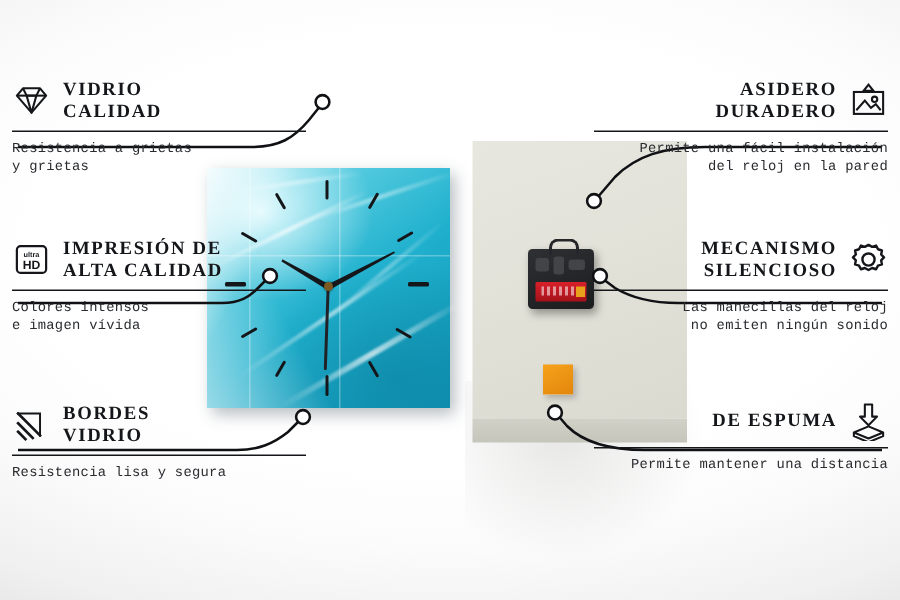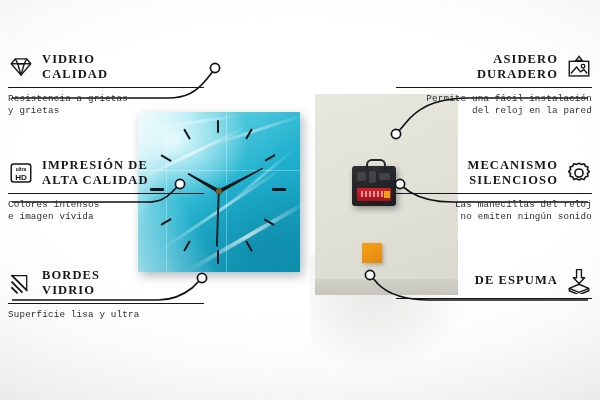--- a/index.html
+++ b/index.html
@@ -220,7 +220,7 @@
       </span>
     </div>
     <div class="rule"></div>
-    <div class="desc">Superficie lisa y ultra</div>
+    <div class="desc">Resistencia lisa y segura</div>
   </div>
 
   <div class="callout right" style="top:158px">

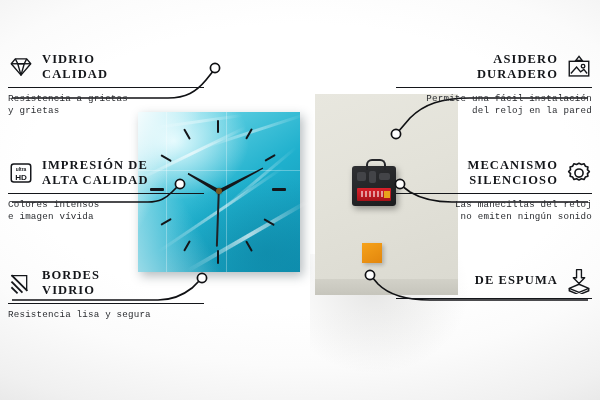--- a/index.html
+++ b/index.html
@@ -281,6 +281,7 @@
       </span>
     </div>
     <div class="rule"></div>
+    <div class="desc">Permite mantener una distancia</div>
   </div>
 
 </div>

